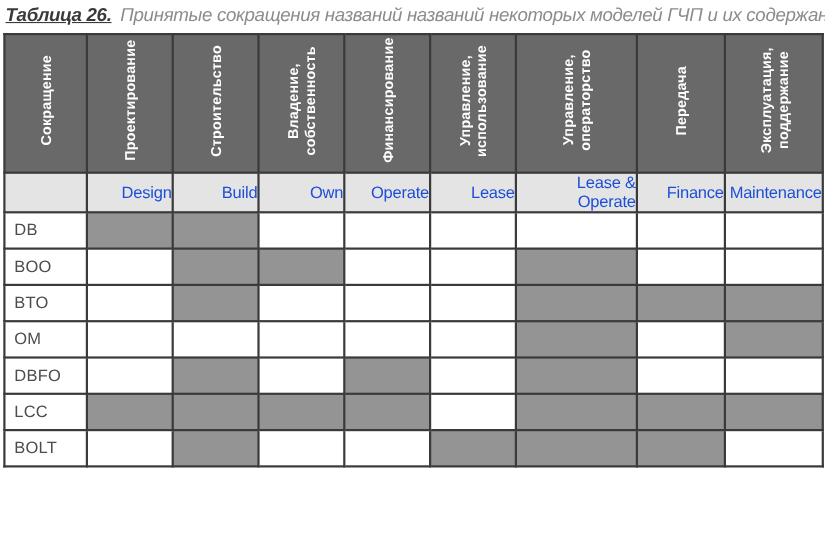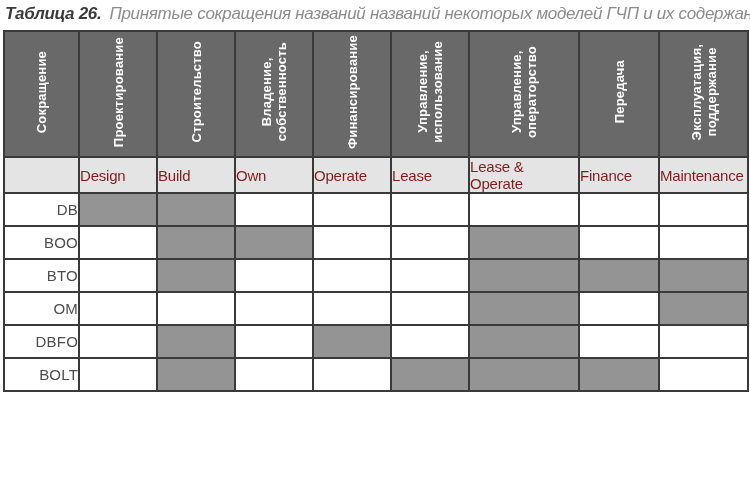--- a/index.html
+++ b/index.html
@@ -29,6 +29,7 @@
     font-weight: bold;
     color: #3a3a3a;
     margin-right: 8px;
+    text-decoration: underline;
   }
   .title-text {
     color: #8c8c8c;

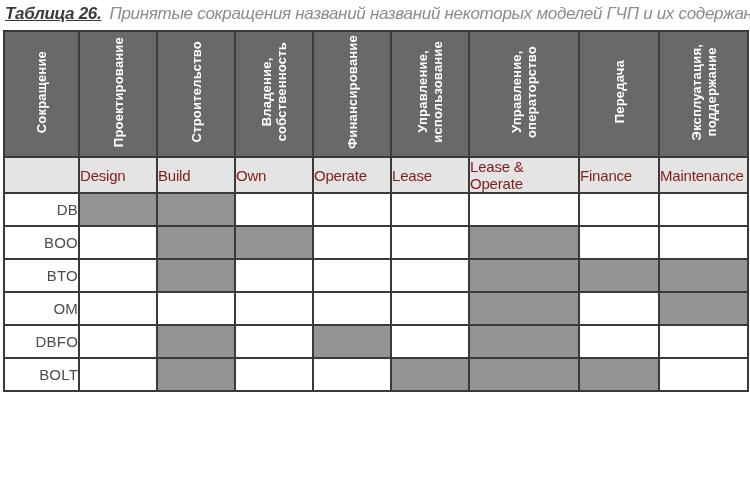--- a/index.html
+++ b/index.html
@@ -66,9 +66,9 @@
   tr.subhead-row td {
     background: #e4e4e4;
     height: 32px;
-    text-align: left;
+    text-align: right;
     vertical-align: middle;
-    color: #7f1d1d;
+    color: #1d4ed8;
     font-size: 15px;
     letter-spacing: -0.2px;
   }

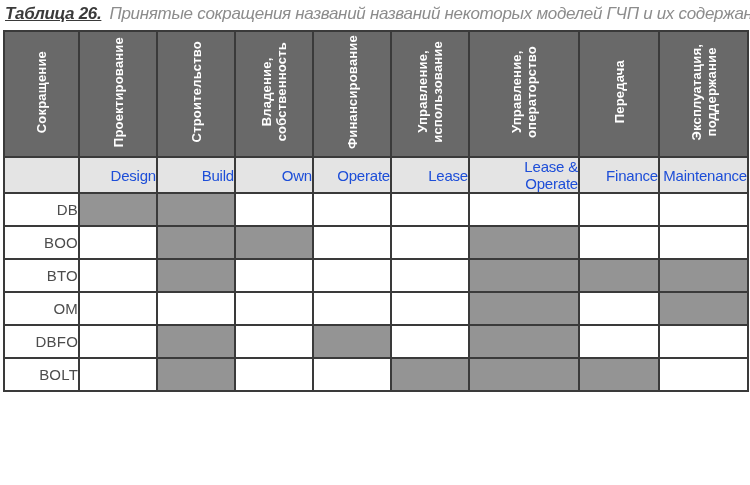--- a/index.html
+++ b/index.html
@@ -80,7 +80,7 @@
     color: #4d4d4d;
     font-size: 15px;
     letter-spacing: 0.2px;
-    text-align: right;
+    text-align: left;
     vertical-align: middle;
     padding-left: 8px;
   }

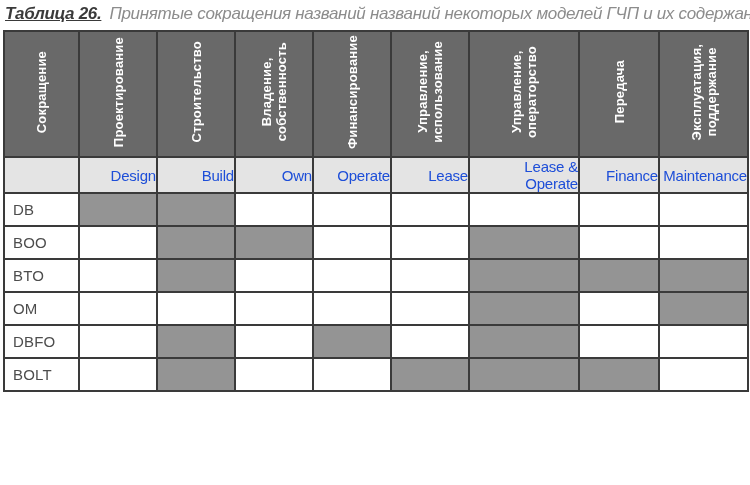--- a/index.html
+++ b/index.html
@@ -203,6 +203,17 @@
           <td class="empty"></td>
         </tr>
         <tr class="data-row">
+          <td class="abbr">LCC</td>
+          <td class="filled"></td>
+          <td class="filled"></td>
+          <td class="filled"></td>
+          <td class="filled"></td>
+          <td class="empty"></td>
+          <td class="filled"></td>
+          <td class="filled"></td>
+          <td class="filled"></td>
+        </tr>
+        <tr class="data-row">
           <td class="abbr">BOLT</td>
           <td class="empty"></td>
           <td class="filled"></td>

